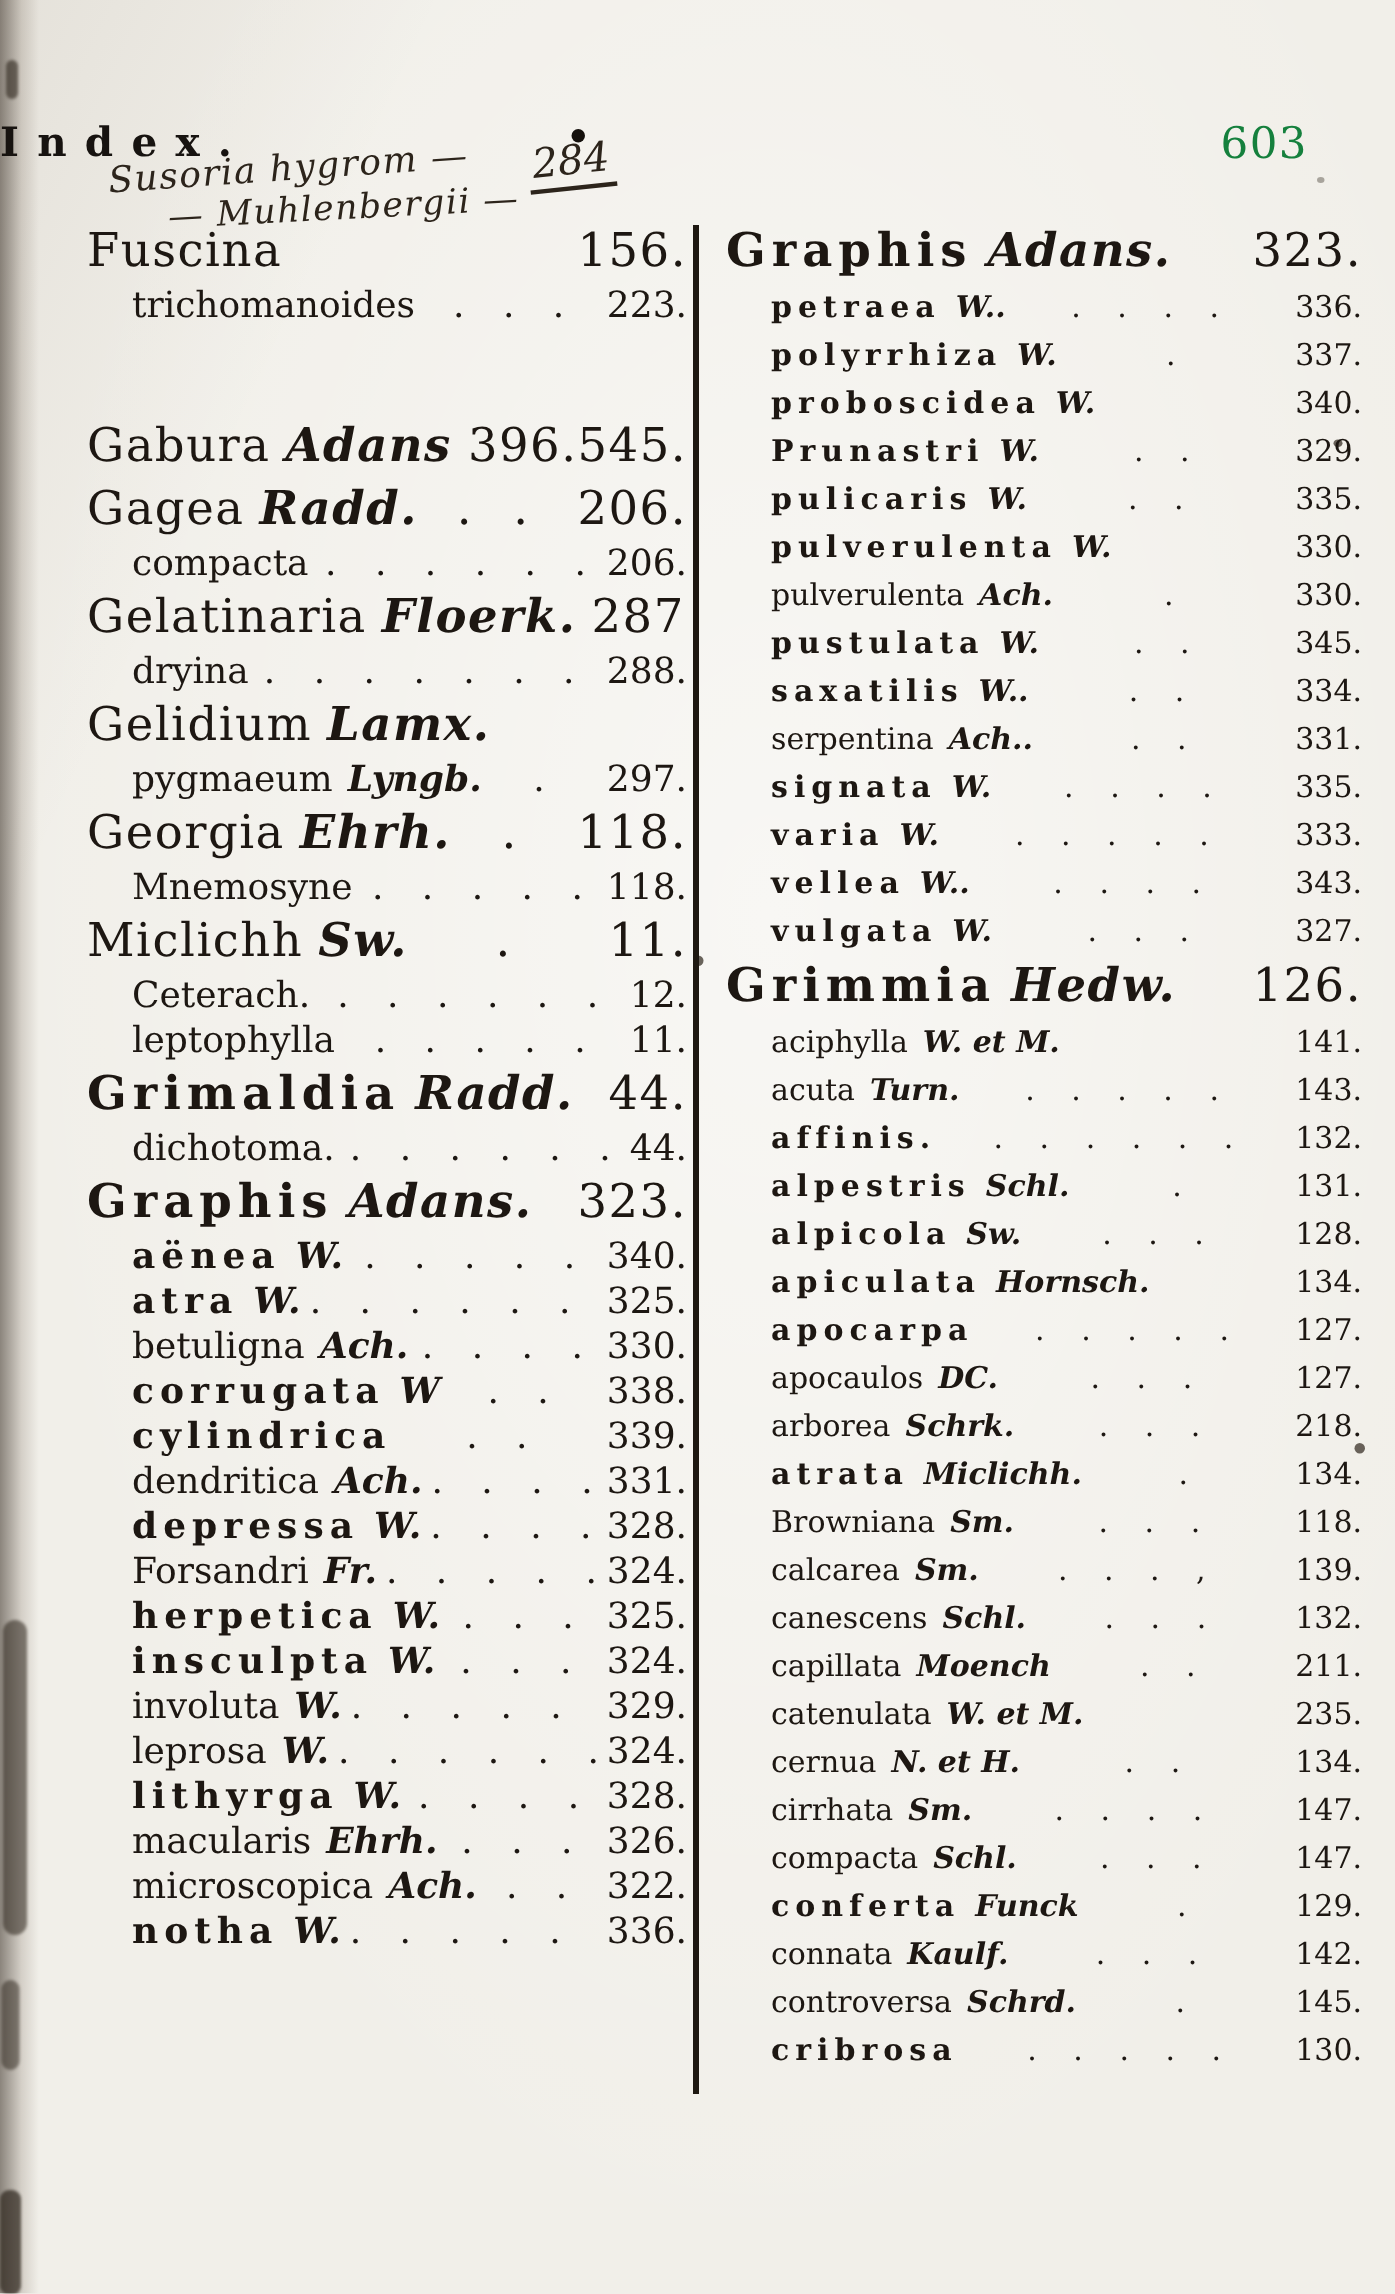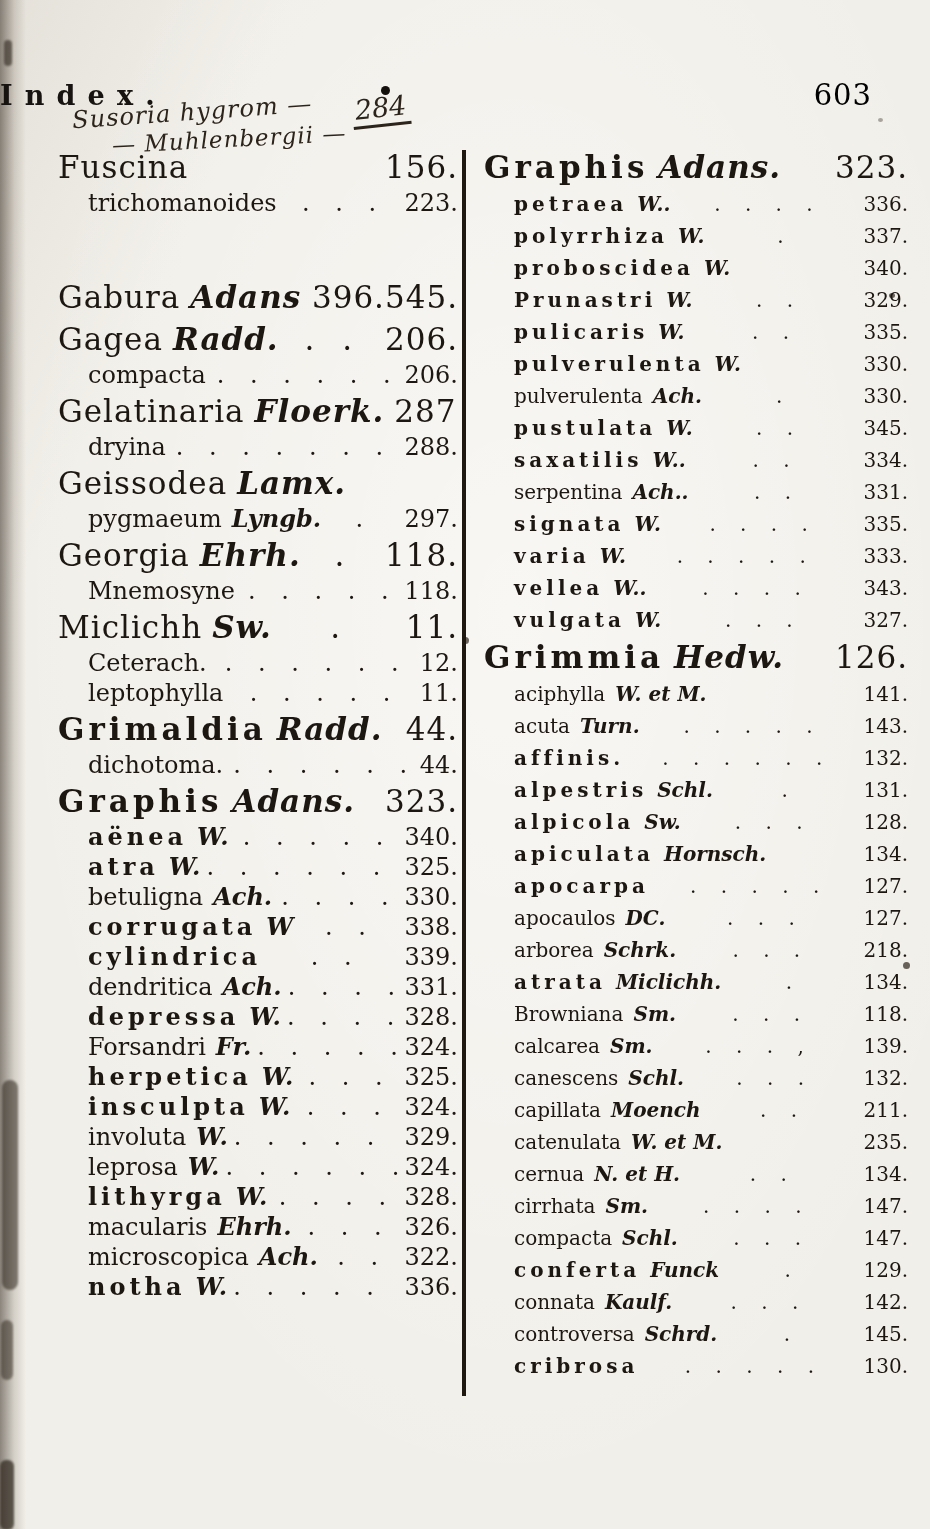--- a/index.html
+++ b/index.html
@@ -30,7 +30,7 @@
   }
   .header-dot{position:absolute;left:381px;top:86px;width:9px;height:9px;border-radius:50%;background:#14100c;}
   .folio{
-    position:absolute;top:78px;right:58px;font-size:29px;letter-spacing:1px;color:#000000;
+    position:absolute;top:78px;right:58px;font-size:29px;letter-spacing:1px;color:#15803d;
   }
 
   

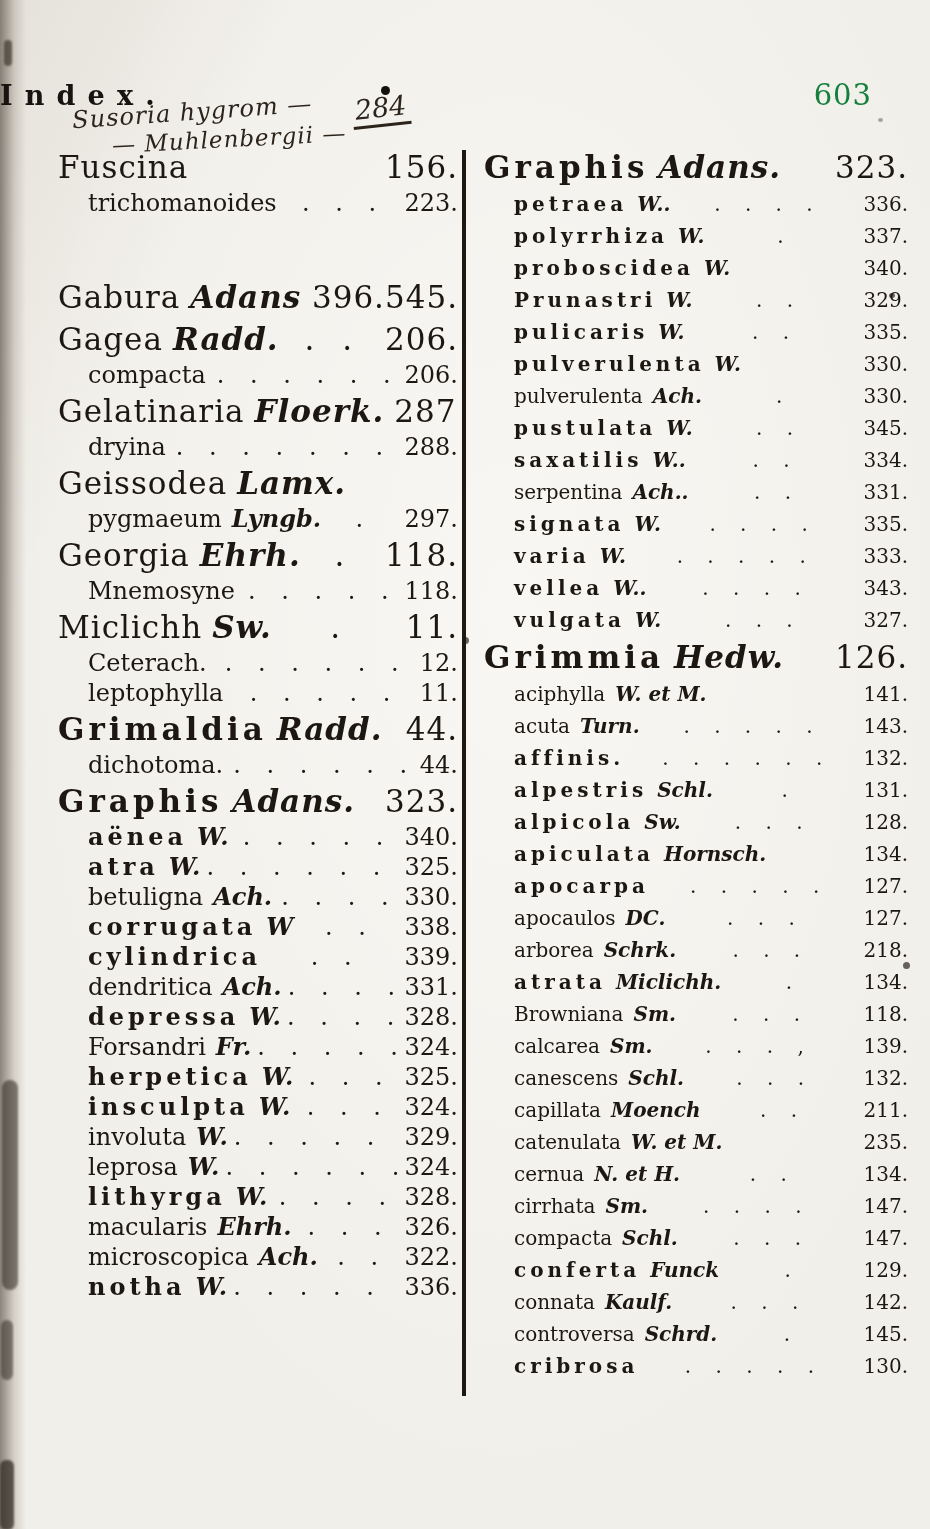--- a/index.html
+++ b/index.html
@@ -135,7 +135,7 @@
   </div>
     <div class="row genus">
 
-    <span class="nm">Geissodea</span>
+    <span class="nm">Gelidium</span>
     <span class="au">Lamx.</span>
     <span class="dots"></span>
     <span class="pg"></span>

